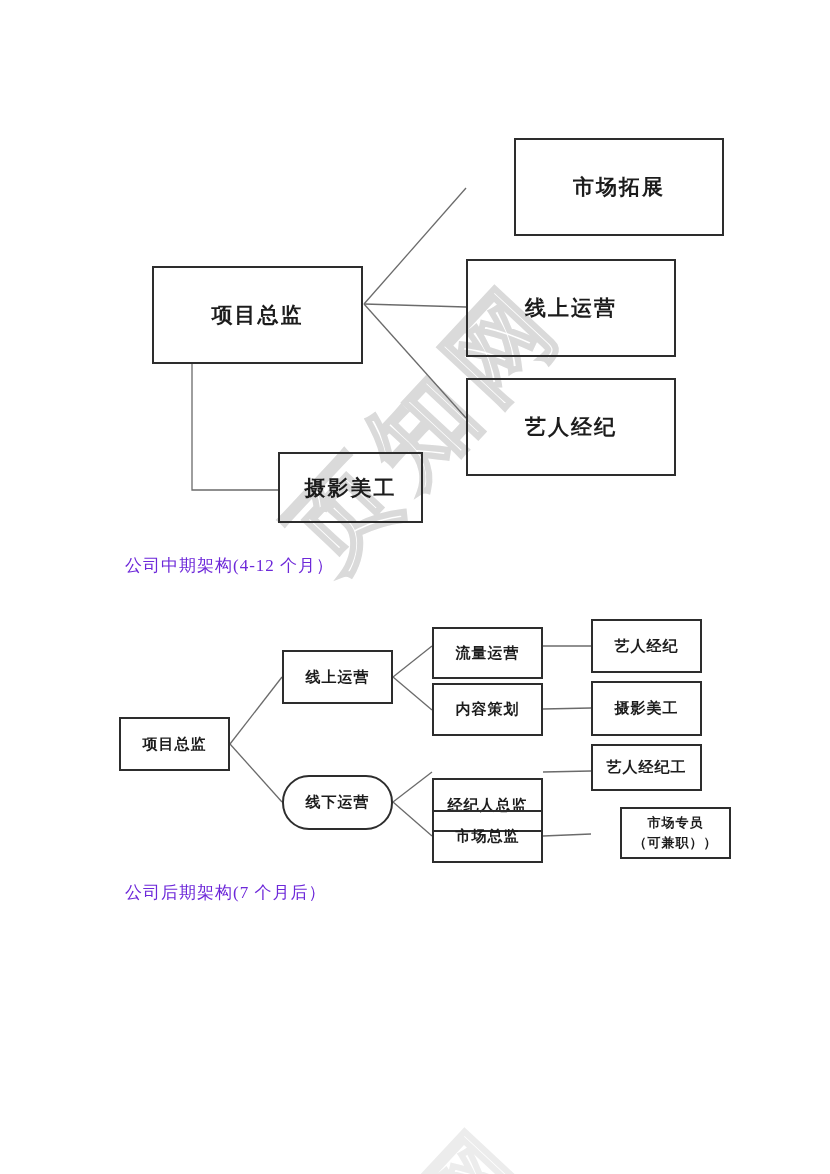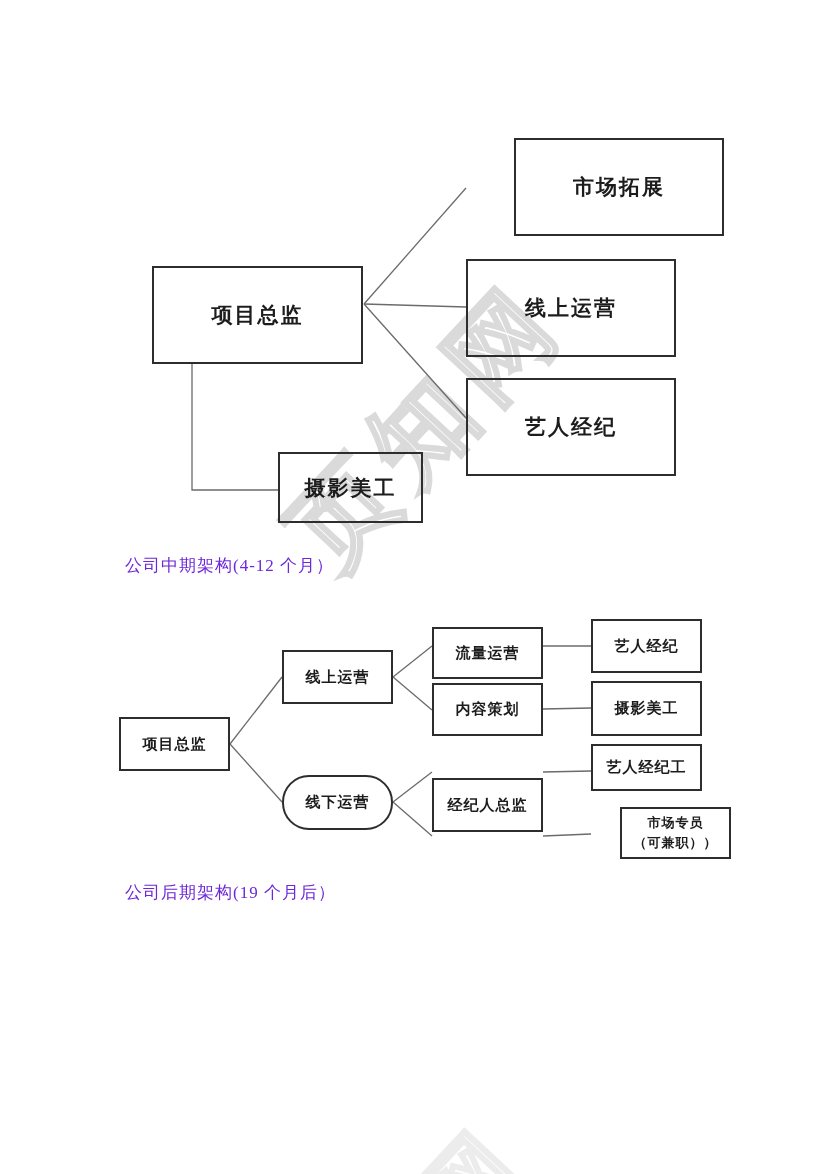--- a/index.html
+++ b/index.html
@@ -172,6 +172,9 @@
   <div class="node node-sm n-agentd">
     <span>经纪人总监</span>
   </div>
+  <div class="node node-sm n-marketd">
+    <span>市场总监</span>
+  </div>
   <div class="node node-sm n-artist2">
     <span>艺人经纪</span>
   </div>

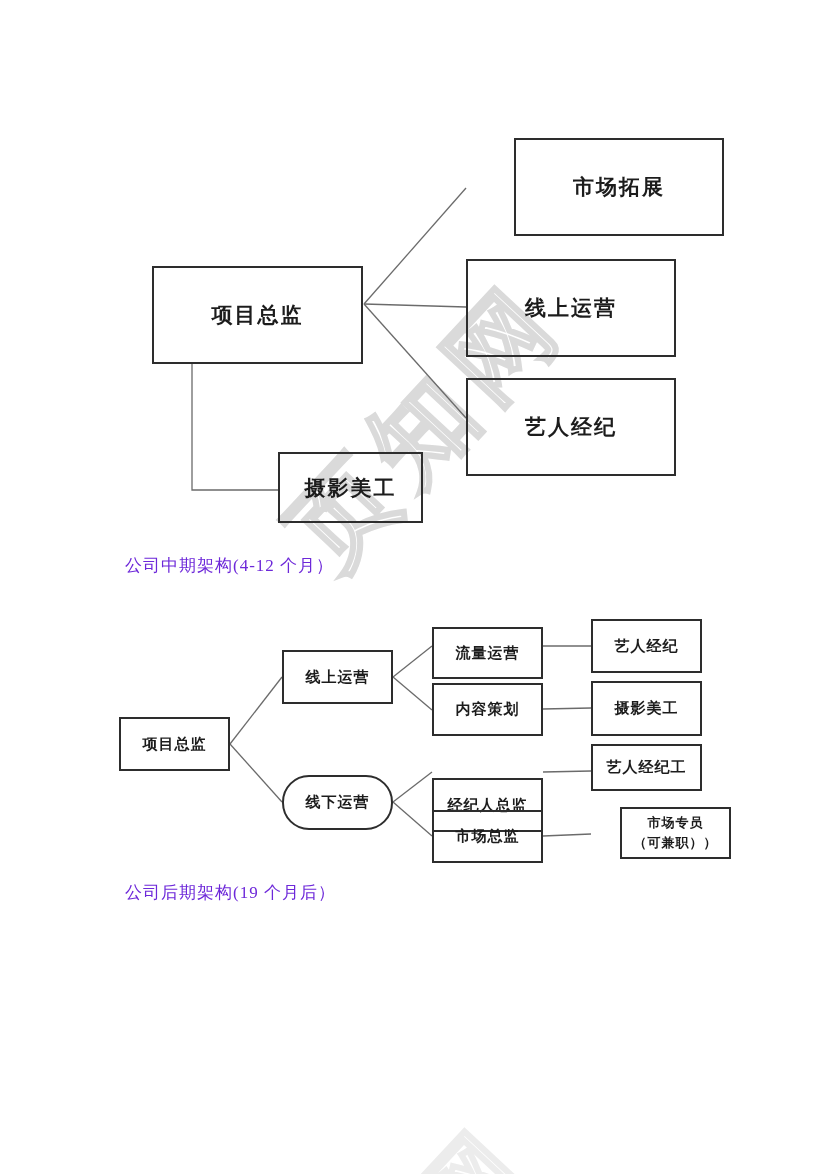--- a/index.html
+++ b/index.html
@@ -189,7 +189,7 @@
     <span>（可兼职））</span>
   </div>
 
-  <div class="caption late">公司后期架构(19 个月后）</div>
+  <div class="caption late">公司后期架构(7 个月后）</div>
 
 </div>
 

